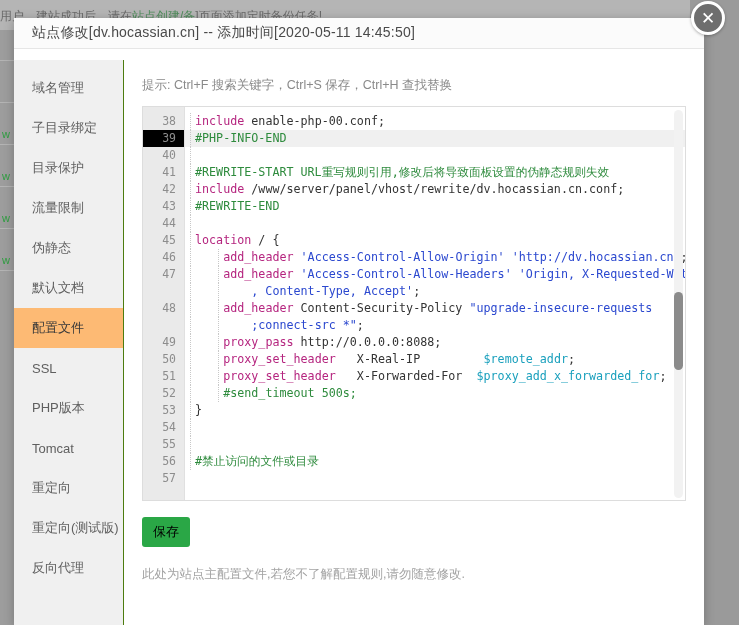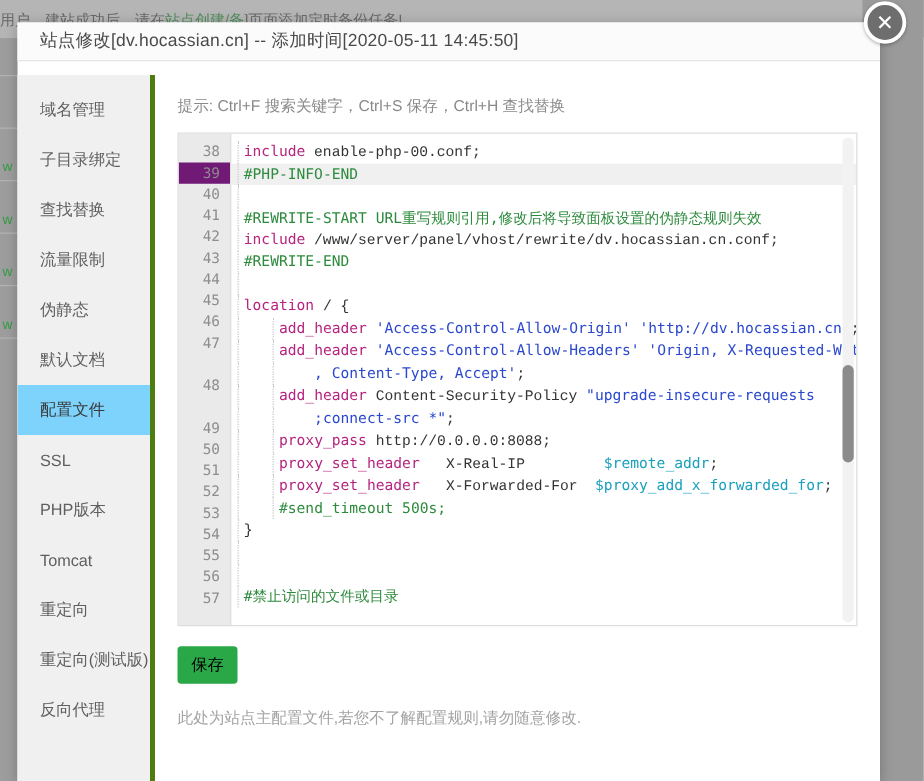--- a/index.html
+++ b/index.html
@@ -88,7 +88,7 @@
   #sidebar {
     width: 110px;
     background: #f0f0f0;
-    border-right: 4px solid #4d7c0f;
+    border-right: 1px solid #4d7c0f;
     padding-top: 8px;
     flex: 0 0 110px;
     overflow: hidden;

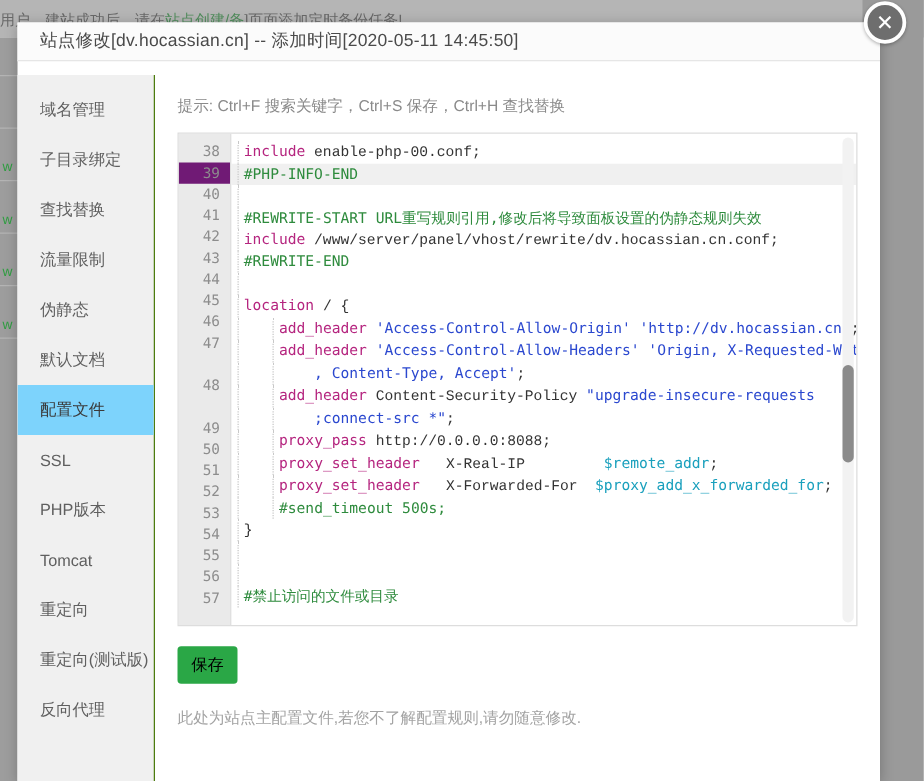--- a/index.html
+++ b/index.html
@@ -178,7 +178,7 @@
   .tk-kw  { color: #b5257f; }
   .tk-str { color: #2b48cf; }
   .tk-var { color: #1aa0bd; }
-  .tk-txt { color: #333333; font-family: Liberation Mono, monospace; }
+  .tk-txt { color: #333333; }
 
   #vscroll {
     position: absolute;

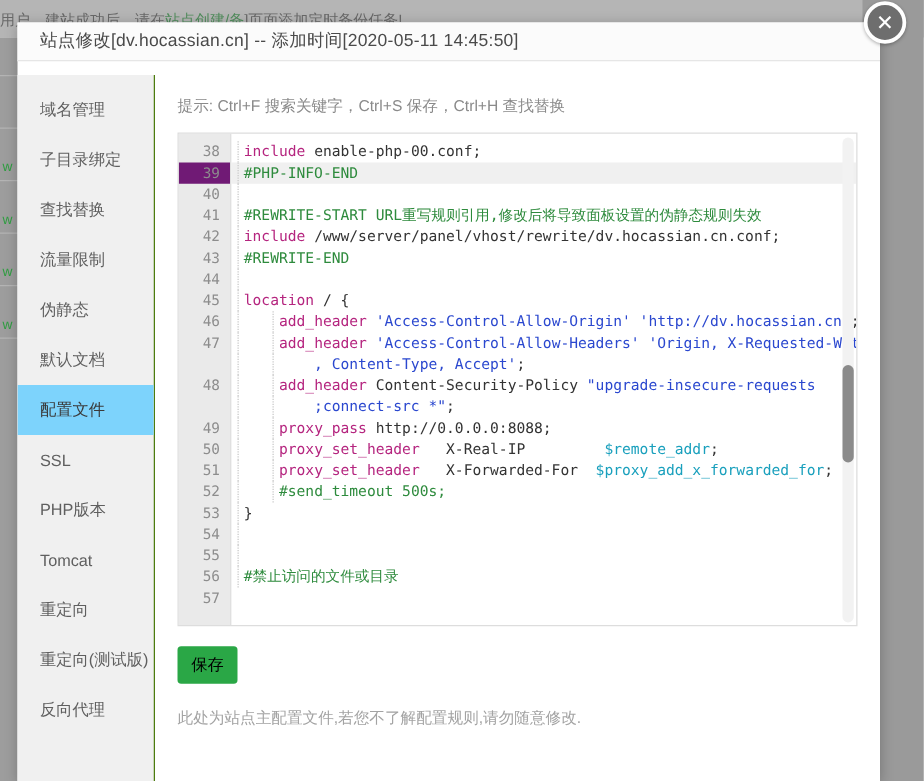--- a/index.html
+++ b/index.html
@@ -148,7 +148,7 @@
     line-height: 17px;
     font-family: "DejaVu Sans Mono", monospace;
   }
-  .gut-num.hl { background: #701a75; }
+  .gut-num.hl { background: #000000; }
   .gut-num.blank { color: transparent; }
 
   #code-area {

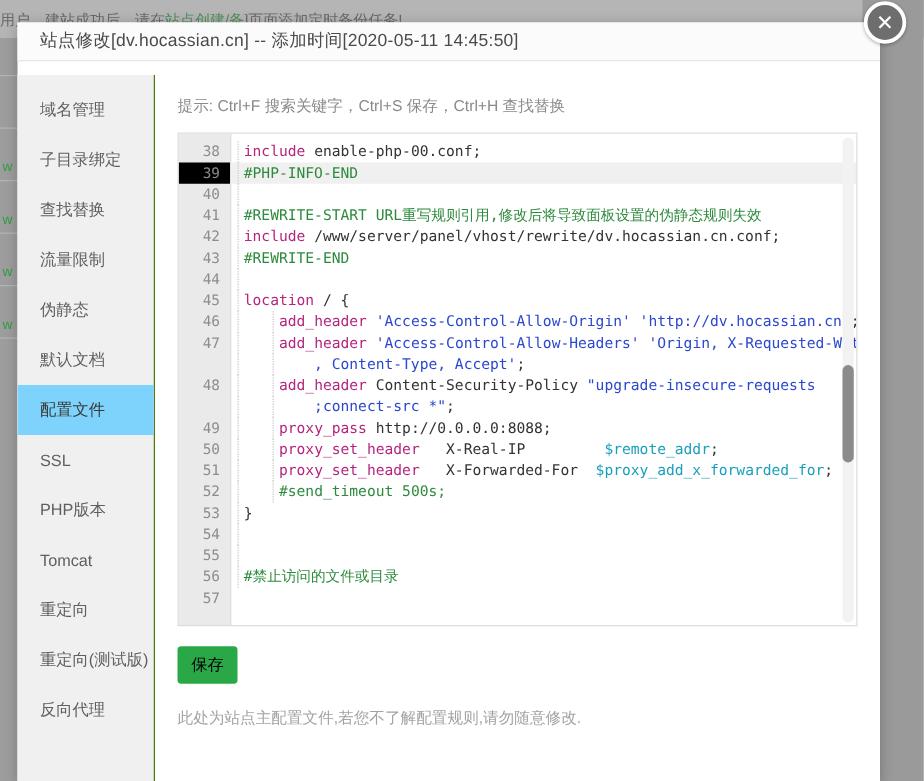--- a/index.html
+++ b/index.html
@@ -258,7 +258,7 @@
           <span>子目录绑定</span>
         </div>
         <div class="side-item">
-          <span>查找替换</span>
+          <span>目录保护</span>
         </div>
         <div class="side-item">
           <span>流量限制</span>

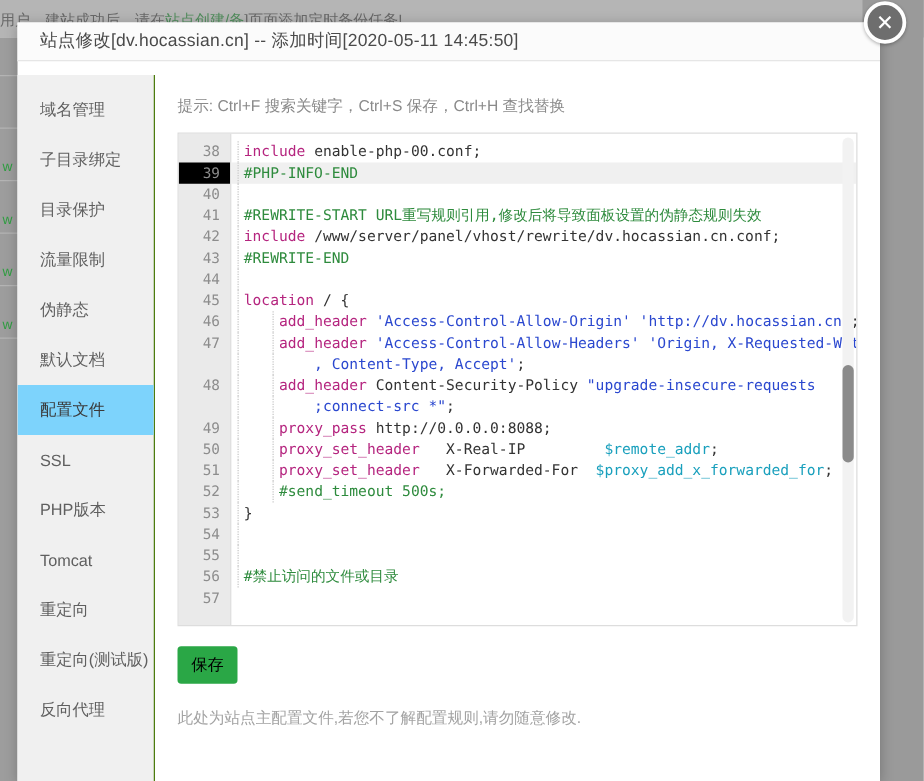--- a/index.html
+++ b/index.html
@@ -103,7 +103,7 @@
     white-space: nowrap;
   }
   .side-item.active {
-    background: #7dd3fc;
+    background: #fdba74;
     color: #3a3a3a;
   }
 

